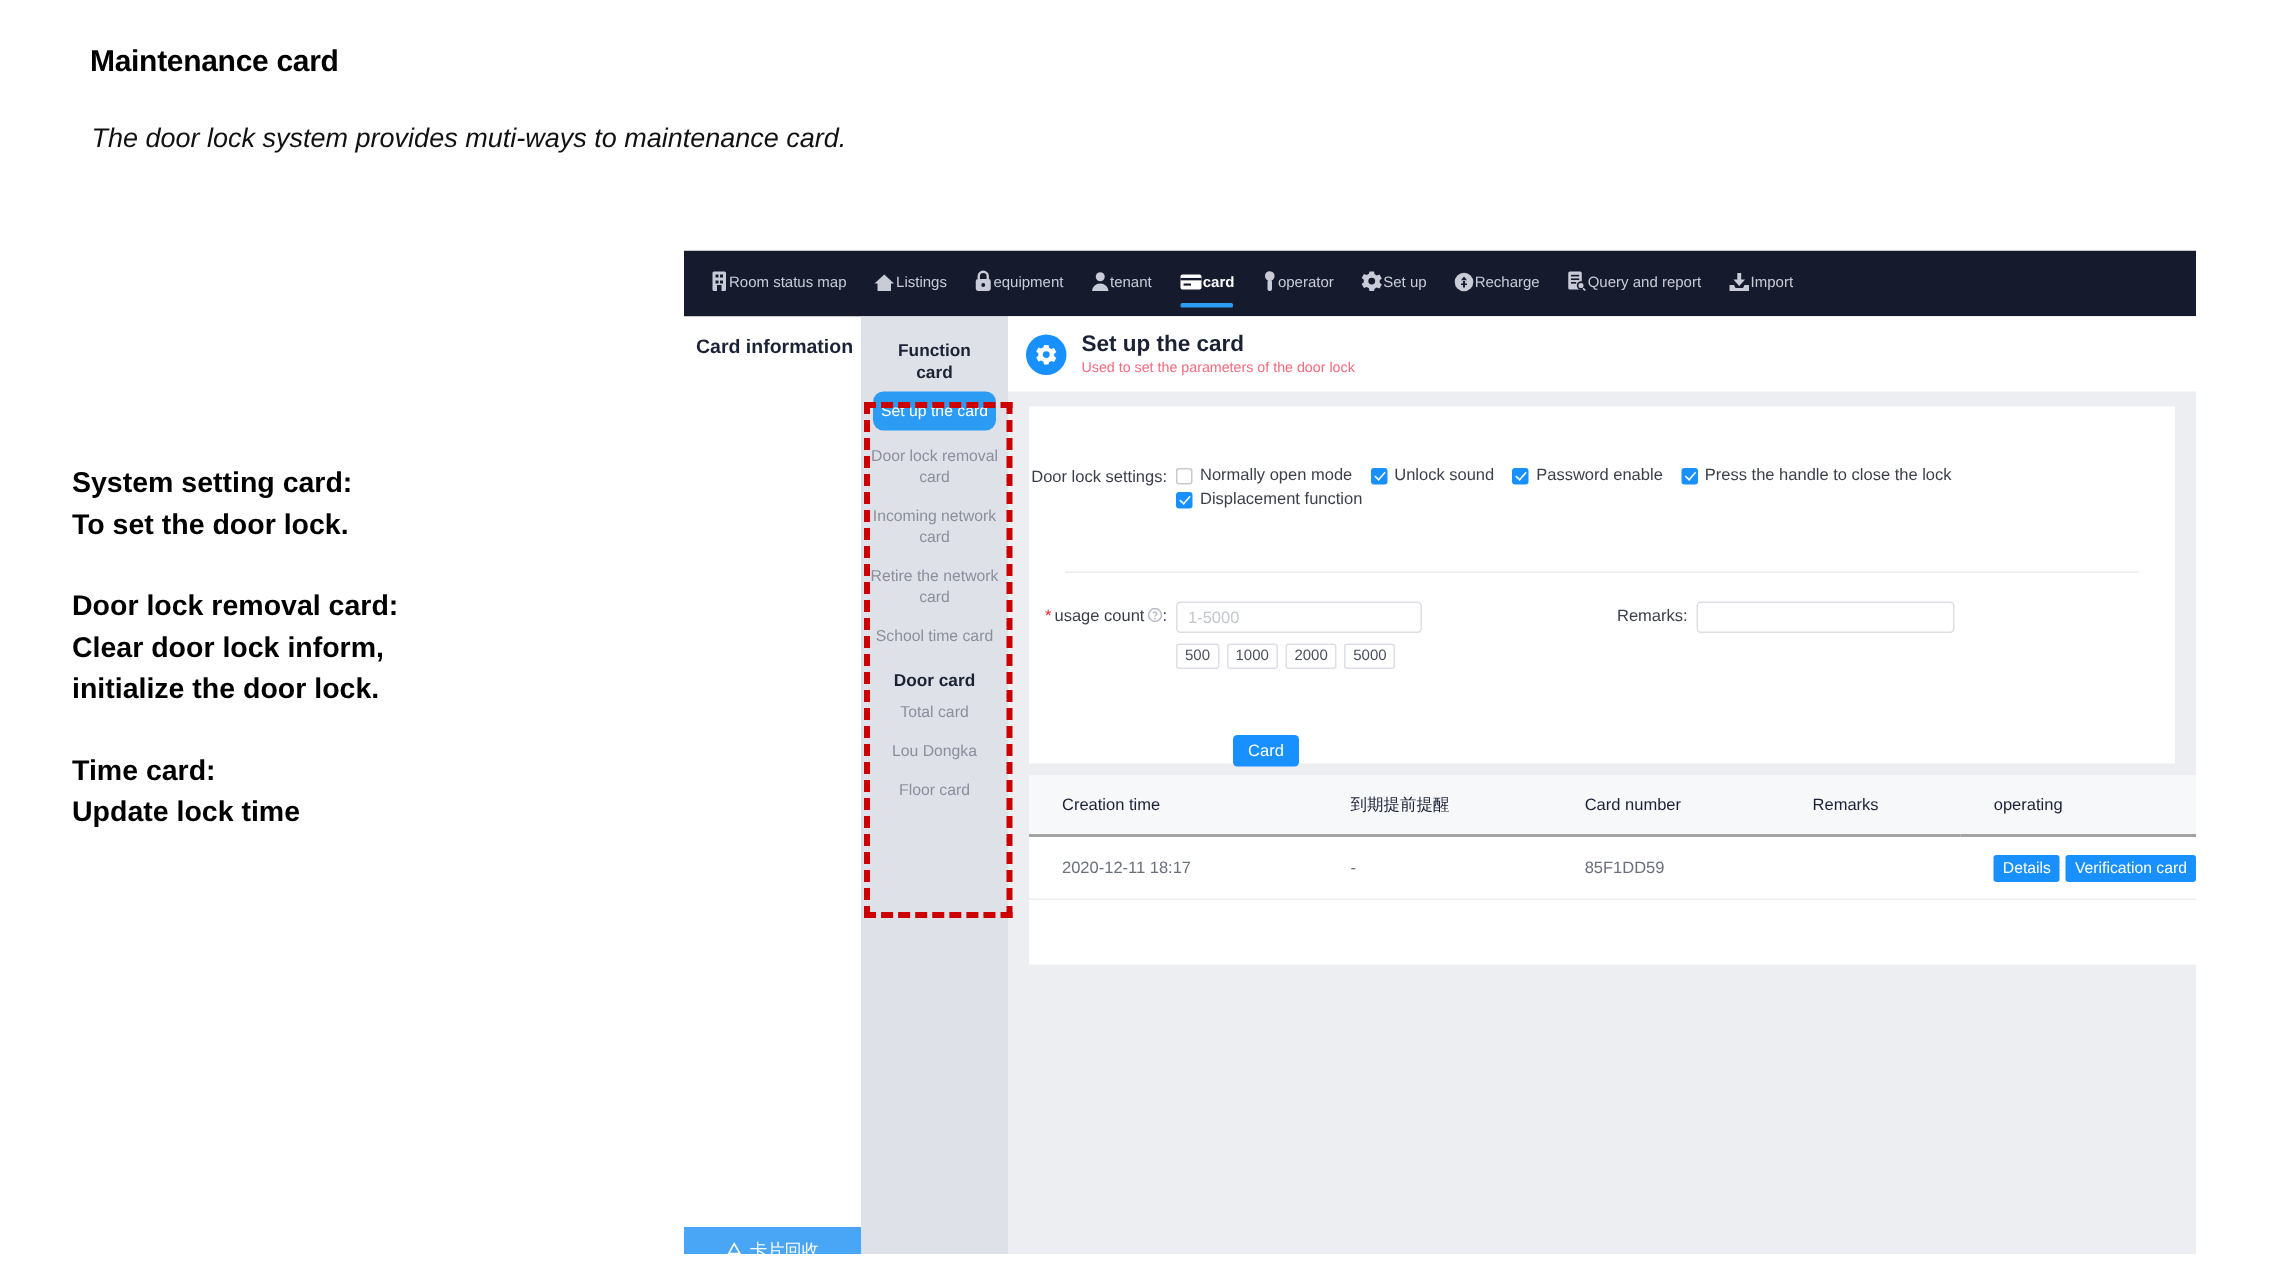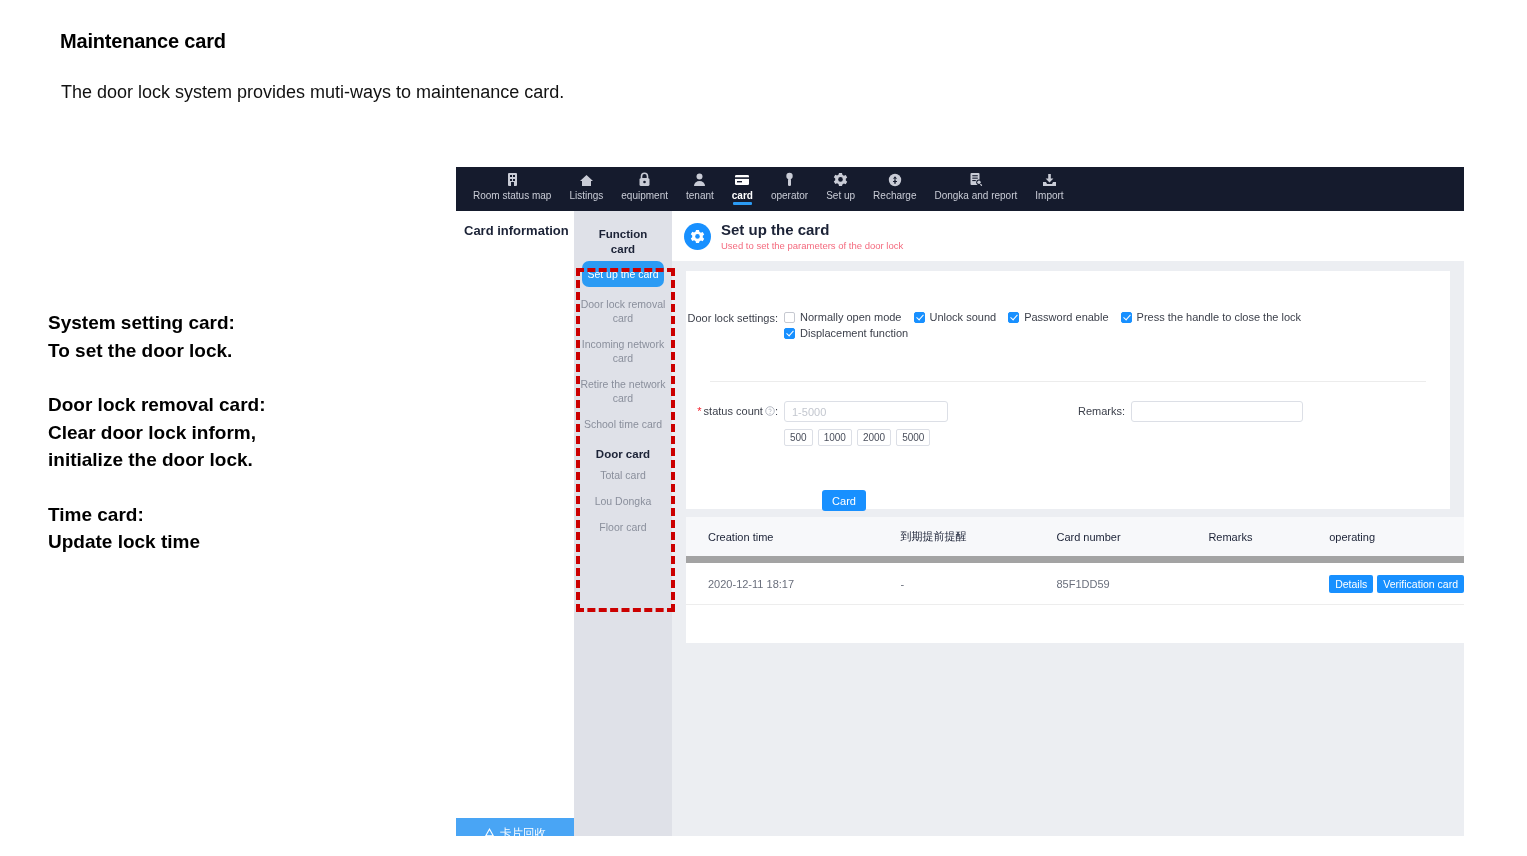--- a/index.html
+++ b/index.html
@@ -31,6 +31,7 @@
     top: 82px;
     font-size: 18px;
     color: #111111;
+    font-style: italic;
   }
   .notes {
     position: absolute;

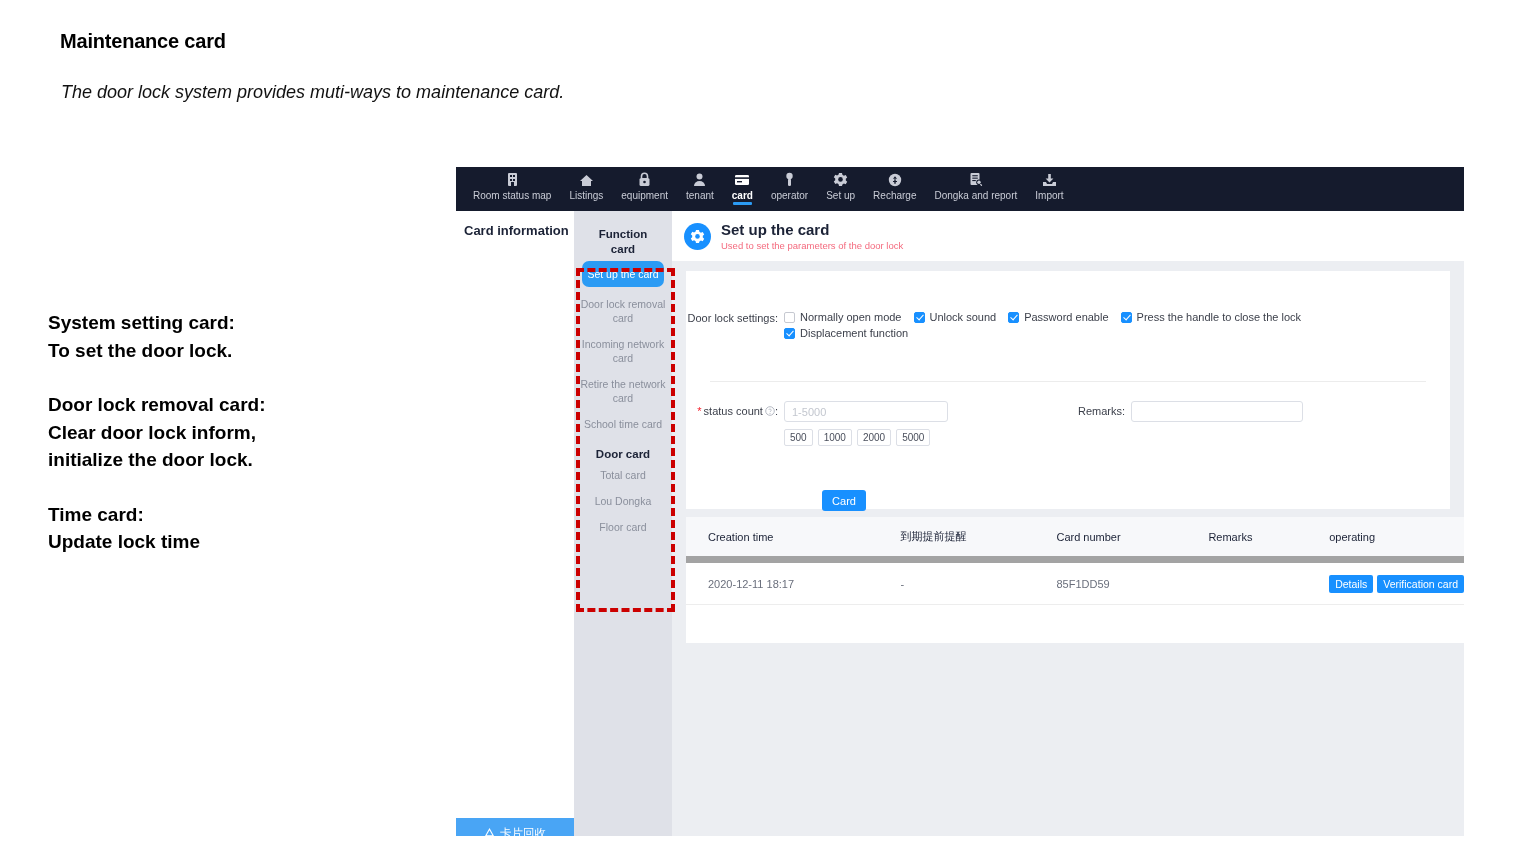--- a/index.html
+++ b/index.html
@@ -74,7 +74,7 @@
     height: 39px;
     padding: 4px 9px 0 9px;
     display: flex;
-    flex-direction: column;
+    flex-direction: row;
     align-items: center;
     justify-content: flex-start;
     color: #c9ccd6;

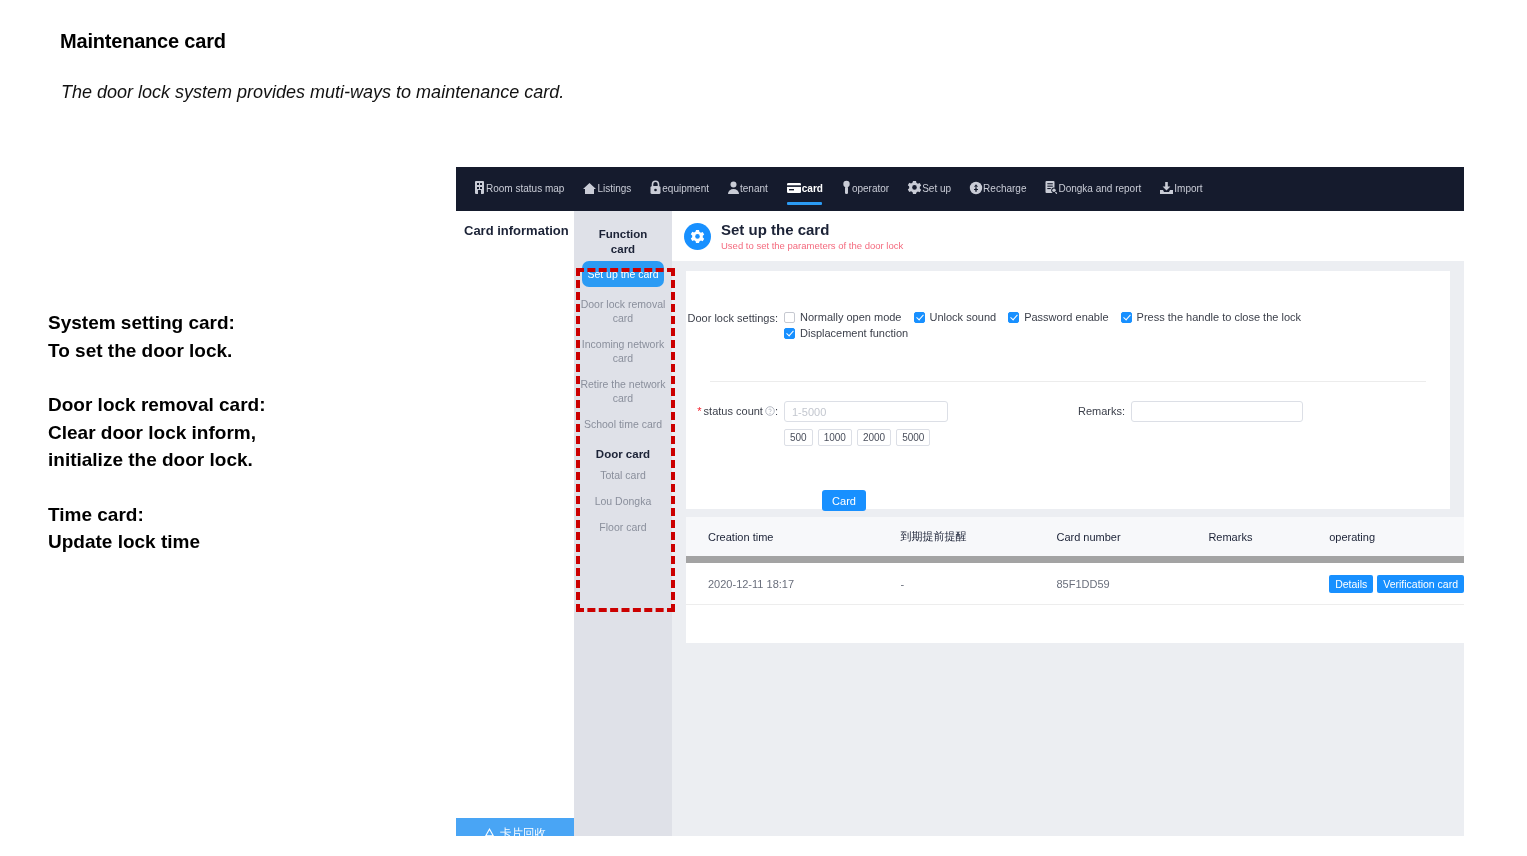--- a/index.html
+++ b/index.html
@@ -562,7 +562,7 @@
             <rect x="11.6" y="11.7" width="2.3" height="1.2" rx=".6" transform="rotate(40 11.6 11.7)" fill="#c9ccd6"></rect>
           </svg>
       </span>
-      <span>Dongka and report</span>
+      <span>Query and report</span>
     </div>
 
     <div class="nav-item">

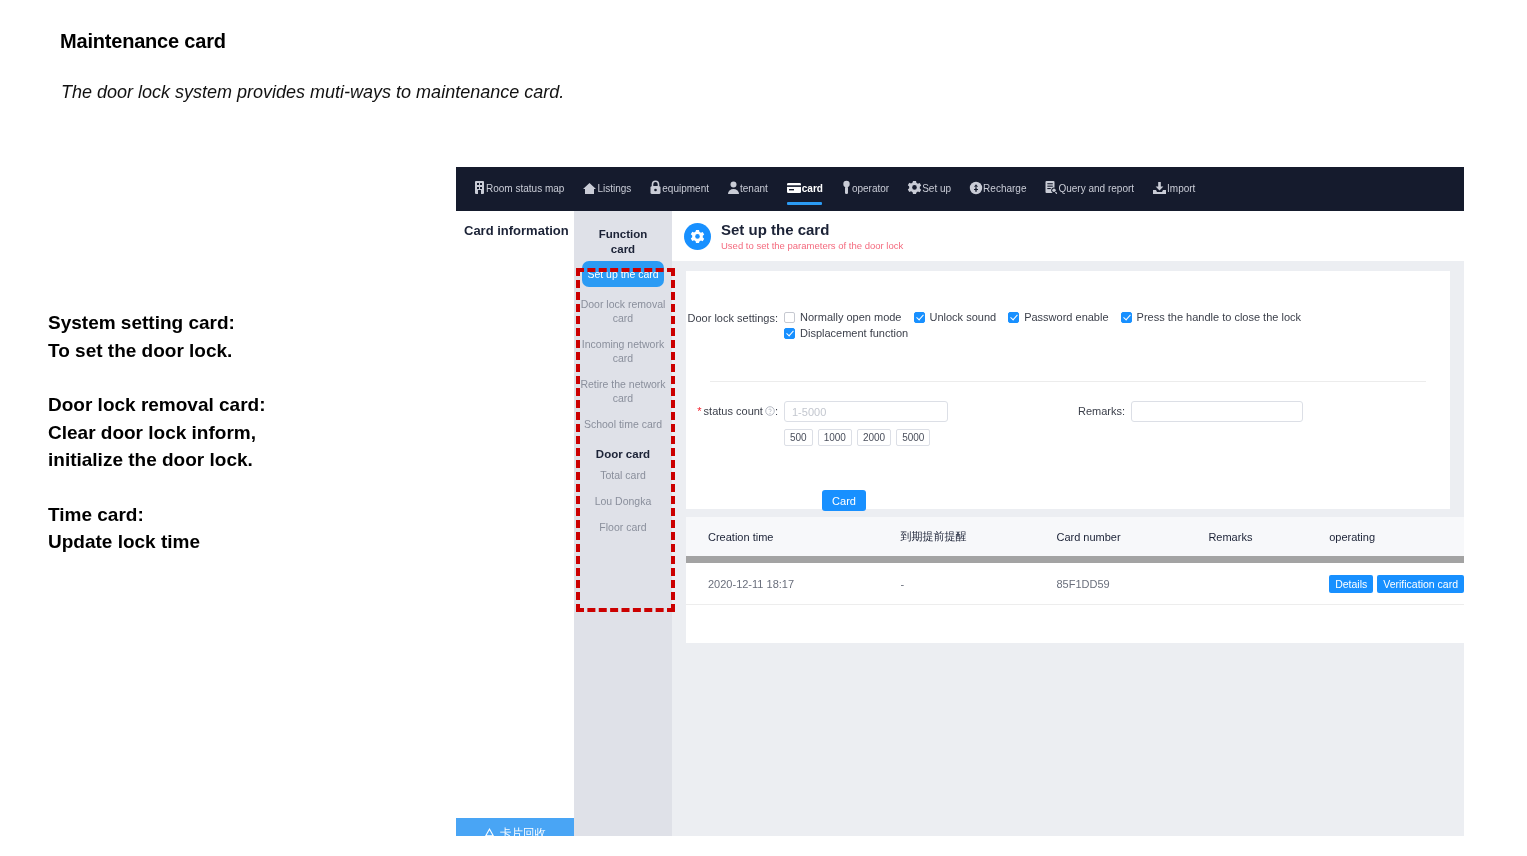--- a/index.html
+++ b/index.html
@@ -655,7 +655,7 @@
 
         <div class="field-row">
           <div class="field-label">
-            <span class="req-star">*</span><span>status count</span><span class="help-ico"><svg width="10" height="10" viewBox="0 0 10 10">
+            <span class="req-star">*</span><span>usage count</span><span class="help-ico"><svg width="10" height="10" viewBox="0 0 10 10">
                   <circle cx="5" cy="5" r="4.3" fill="none" stroke="#b6bac4" stroke-width="1"></circle>
                   <path d="M3.7 3.8 a1.3 1.3 0 0 1 2.5.5 c0 .8-1.2 1-1.2 1.8" stroke="#b6bac4" stroke-width=".9" fill="none"></path>
                   <circle cx="5" cy="7.5" r=".6" fill="#b6bac4"></circle>

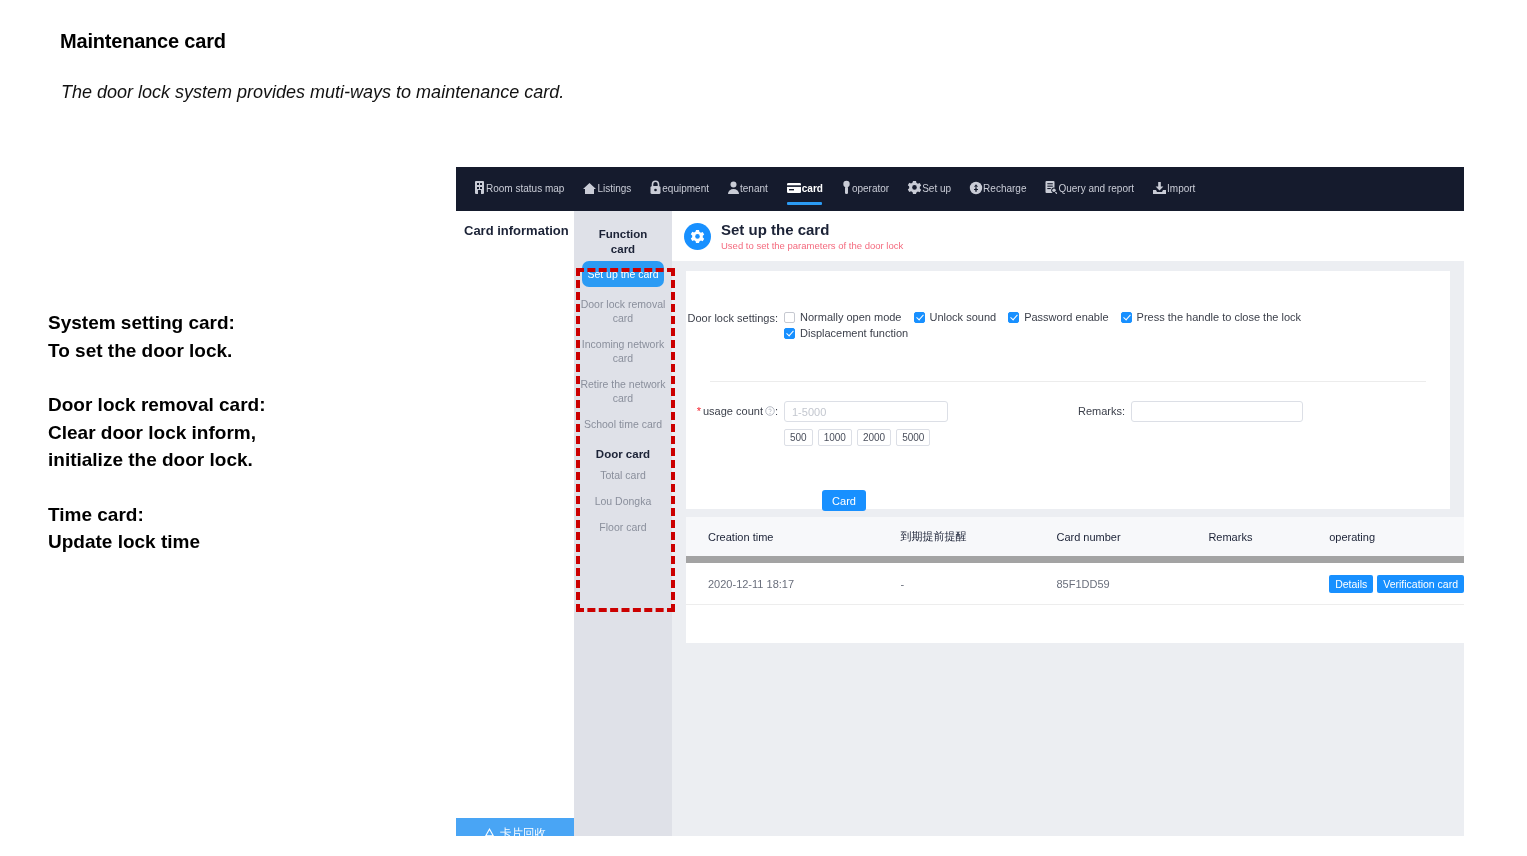--- a/index.html
+++ b/index.html
@@ -417,7 +417,7 @@
     background: #f7f8fa;
     height: 39px;
     padding: 0 0 0 22px;
-    border-bottom: 7px solid #a3a3a3;
+    border-bottom: 2px solid #a3a3a3;
     white-space: nowrap;
   }
   .tbl td {

